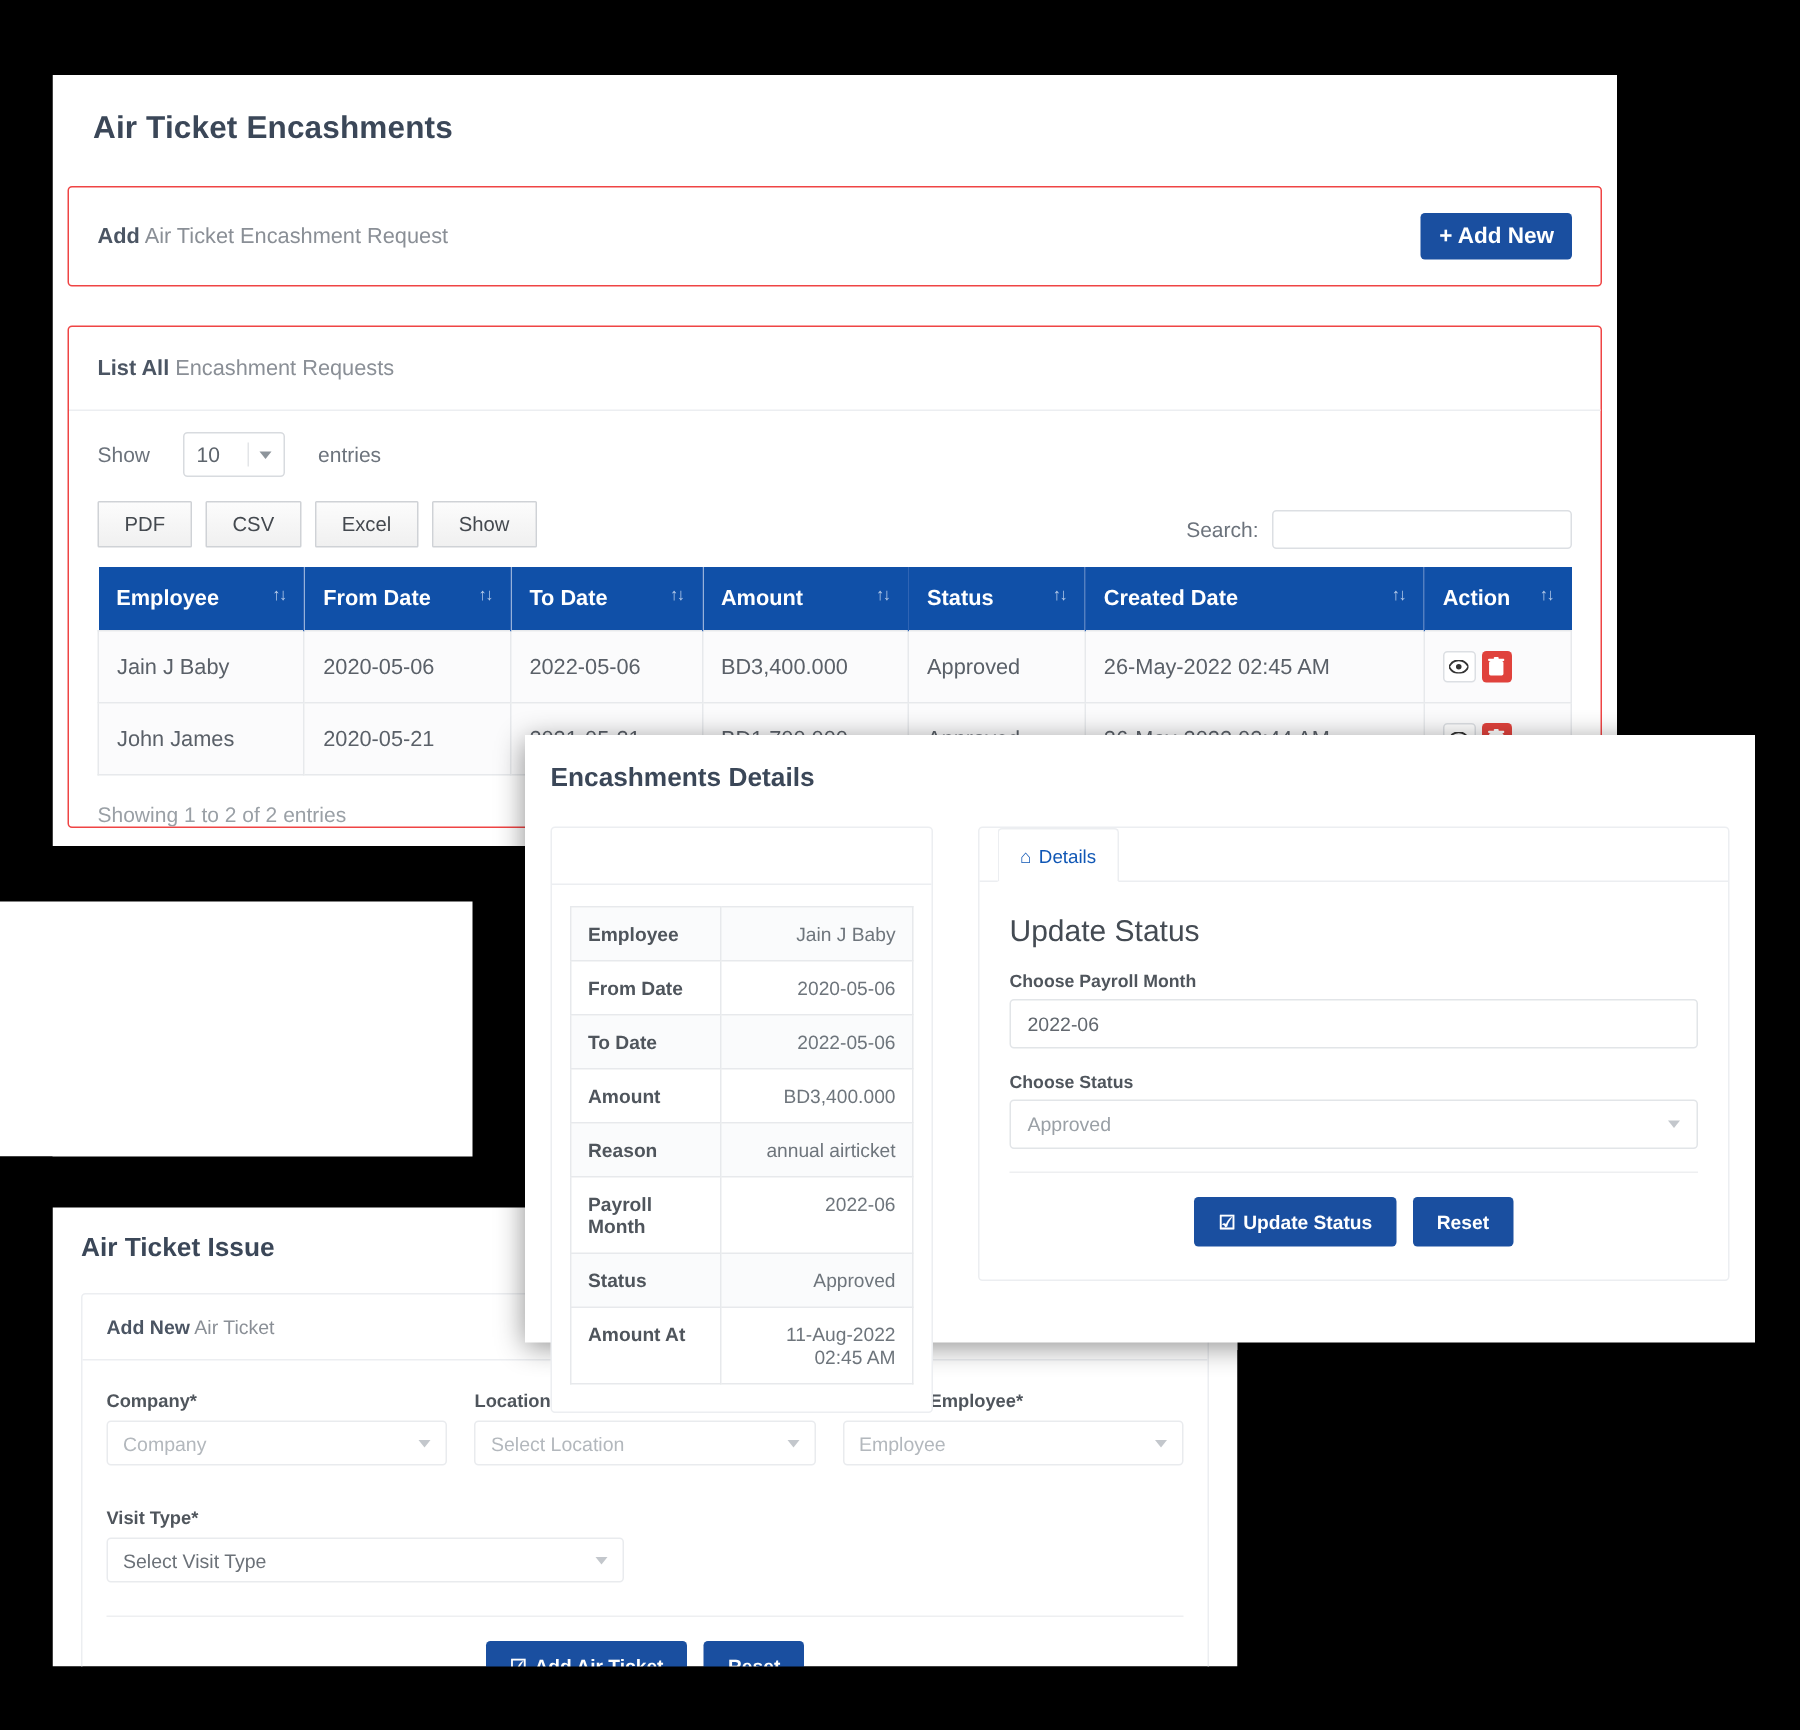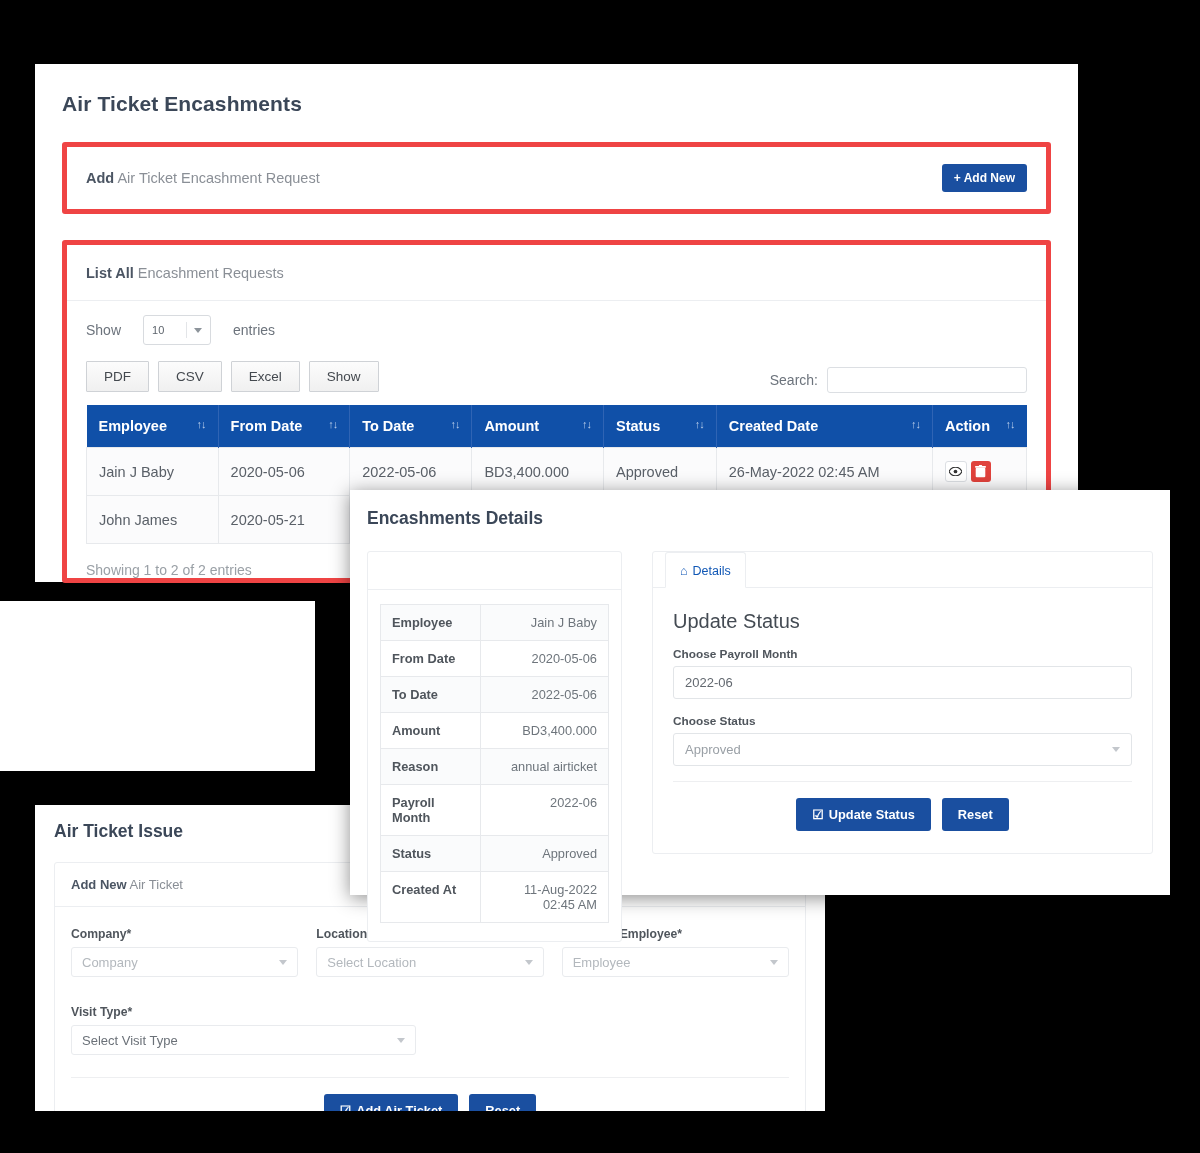--- a/index.html
+++ b/index.html
@@ -20,7 +20,7 @@
   .shadowed { box-shadow: 0 3px 18px rgba(0,0,0,.45); }
 
   
-  #encash-panel { left: 35px; top: 64px; width: 1043px; height: 518px; }
+  #encash-panel { left: 35px; top: 46px; width: 1043px; height: 518px; }
   .page-title {
     font-size: 21px; font-weight: bold; color: #3b4758;
     padding: 28px 0 0 27px; letter-spacing: .1px;

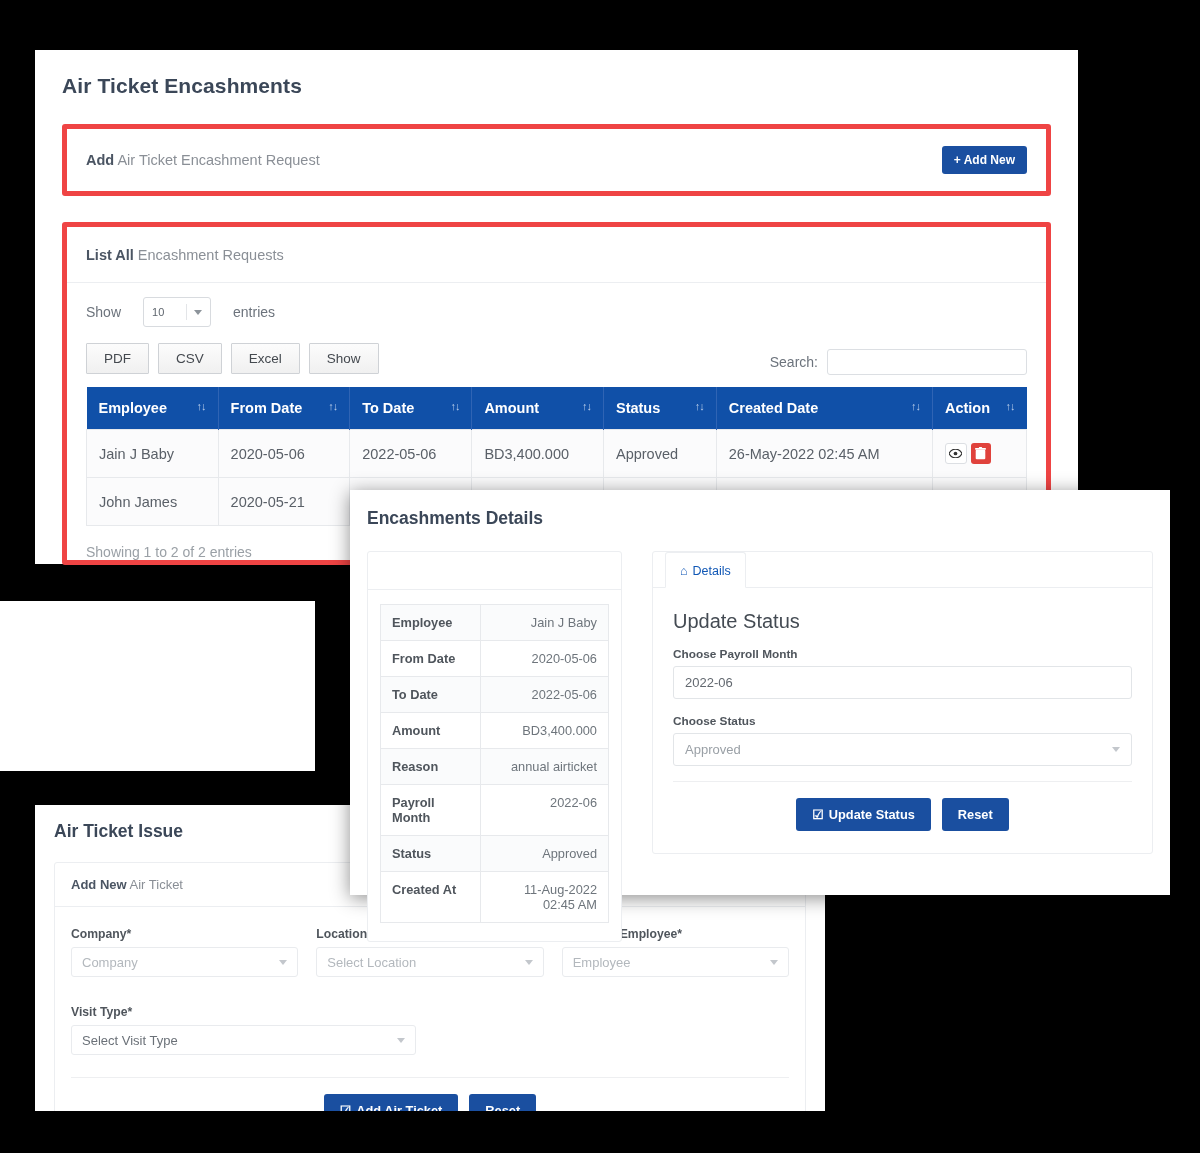--- a/index.html
+++ b/index.html
@@ -26,8 +26,8 @@
     padding: 28px 0 0 27px; letter-spacing: .1px;
   }
   .card {
-    margin: 0 27px; background: #fff;
-    border: 5px solid #ef4444; border-radius: 3px;
+    margin: 0 10px; background: #fff;
+    border: 1px solid #ef4444; border-radius: 3px;
   }
   .card-hd {
     padding: 17px 19px; font-size: 14.5px; color: #8a8f96;

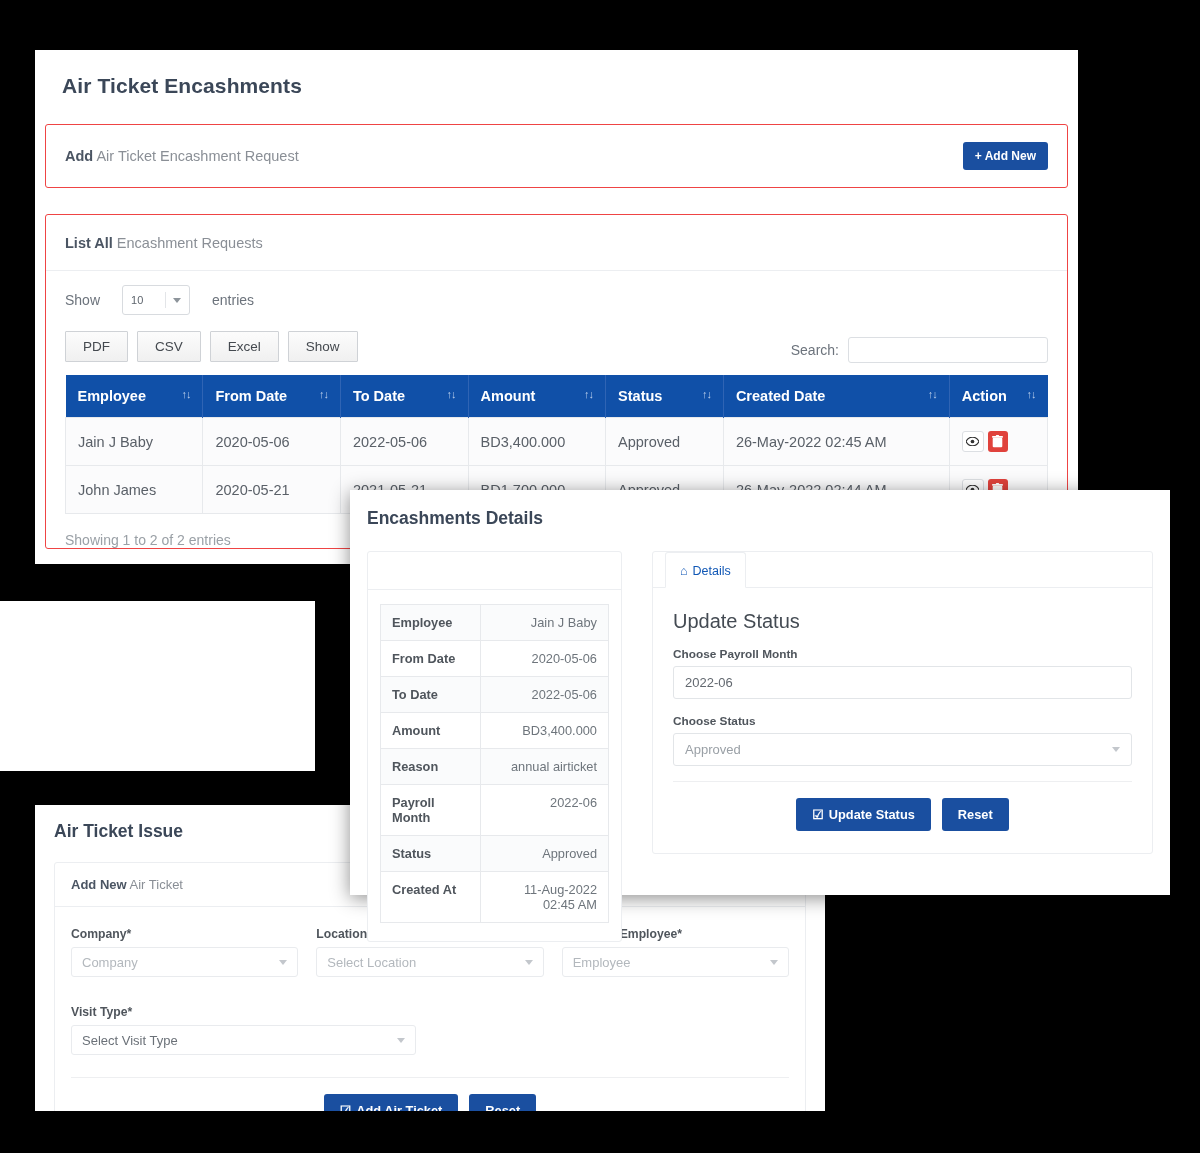--- a/index.html
+++ b/index.html
@@ -38,7 +38,7 @@
   .card-hd .ttl { color: #8a8f96; }
   .btn-primary {
     background: #1a4fa0; color: #fff; border: none; border-radius: 3px;
-    font-size: 12px; font-weight: bold; padding: 7px 12px; cursor: pointer;
+    font-size: 15px; font-weight: bold; padding: 7px 12px; cursor: pointer;
     font-family: "Liberation Sans", sans-serif; white-space: nowrap;
   }
 

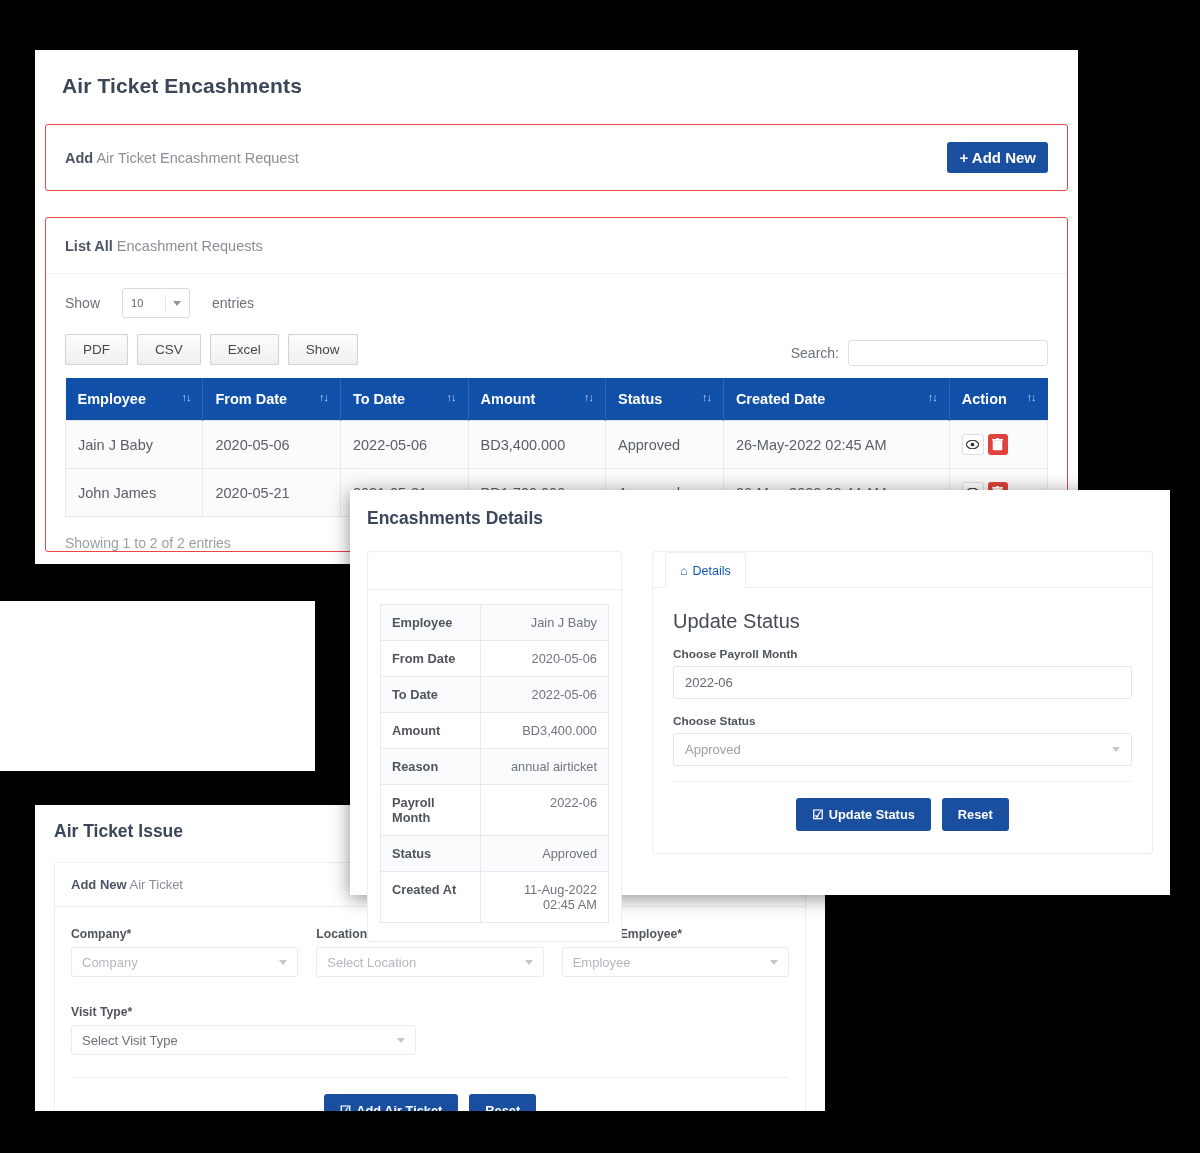--- a/index.html
+++ b/index.html
@@ -47,7 +47,7 @@
   .dt-len { font-size: 14px; color: #6c737c; display: flex; align-items: center; gap: 22px; text-align: right; }
   .mini-select {
     border: 1px solid #d8dbdf; border-radius: 3px; background: #fff;
-    height: 30px; width: 68px; padding: 14px 8px; font-size: 11px; color: #5d646c;
+    height: 30px; width: 68px; padding: 14px 8px; font-size: 14px; color: #5d646c;
     display: flex; align-items: center; justify-content: space-between;
     font-family: "Liberation Sans", sans-serif;
   }

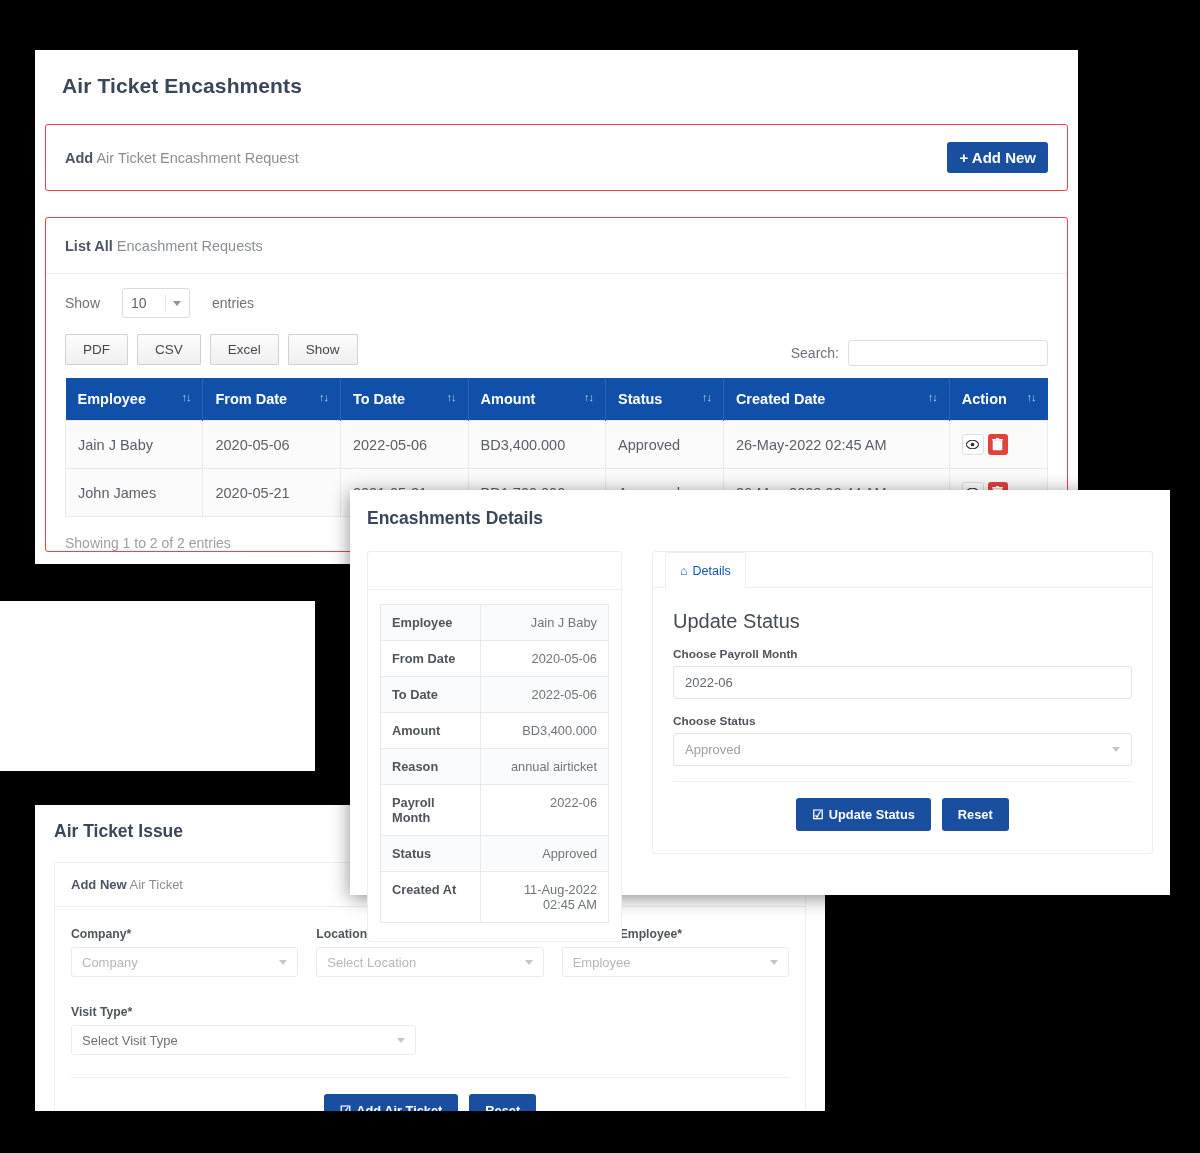--- a/index.html
+++ b/index.html
@@ -377,7 +377,7 @@
                 <td class="v">Approved</td>
               </tr>
               <tr>
-                <td class="k">Created At</td>
+                <td class="k">Amount At</td>
                 <td class="v">11-Aug-2022 02:45 AM</td>
               </tr>
             </tbody>

